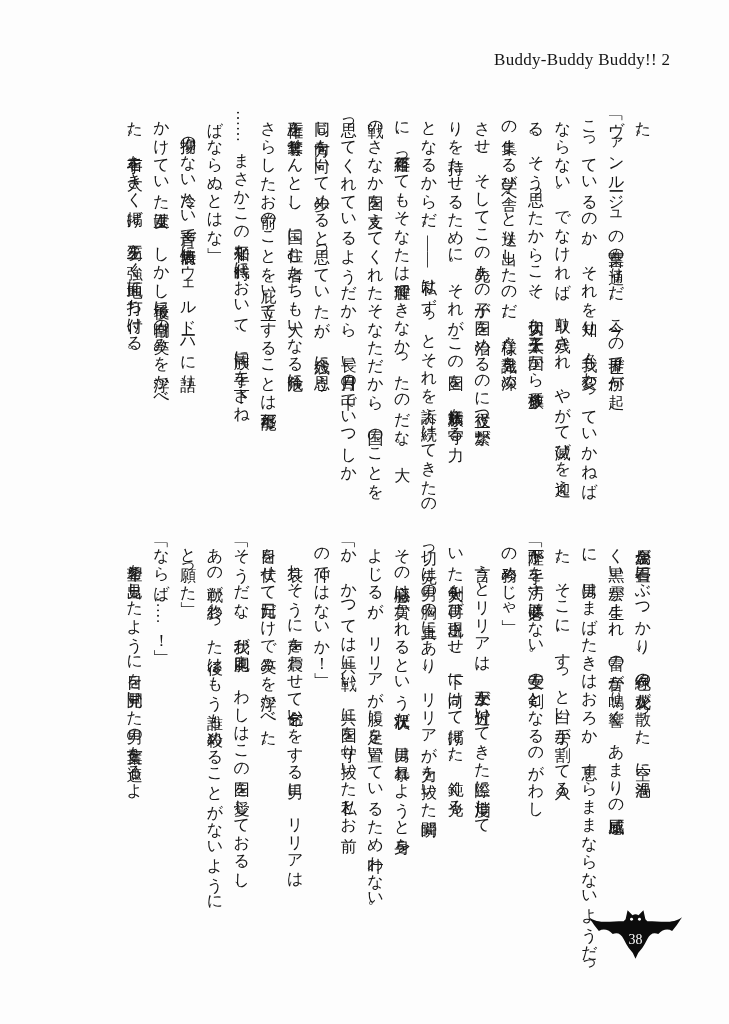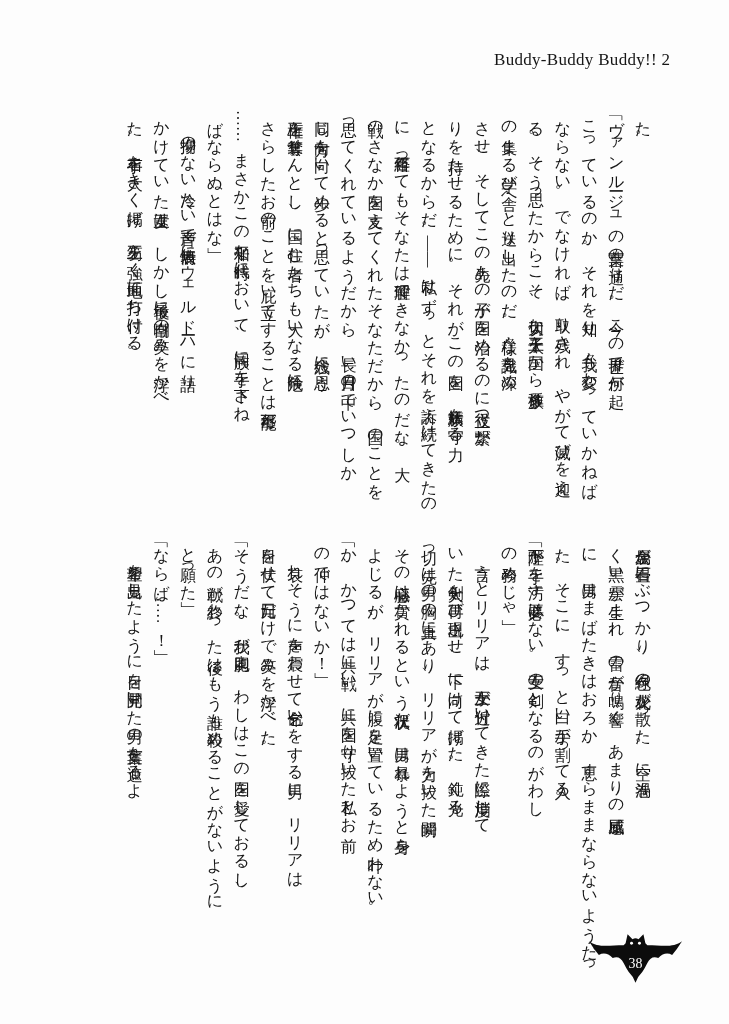--- a/index.html
+++ b/index.html
@@ -46,7 +46,7 @@
   .footer-bat {
     position: absolute;
     left: 586px;
-    top: 931px;
+    top: 907px;
     width: 99px;
     height: 55px;
   }

